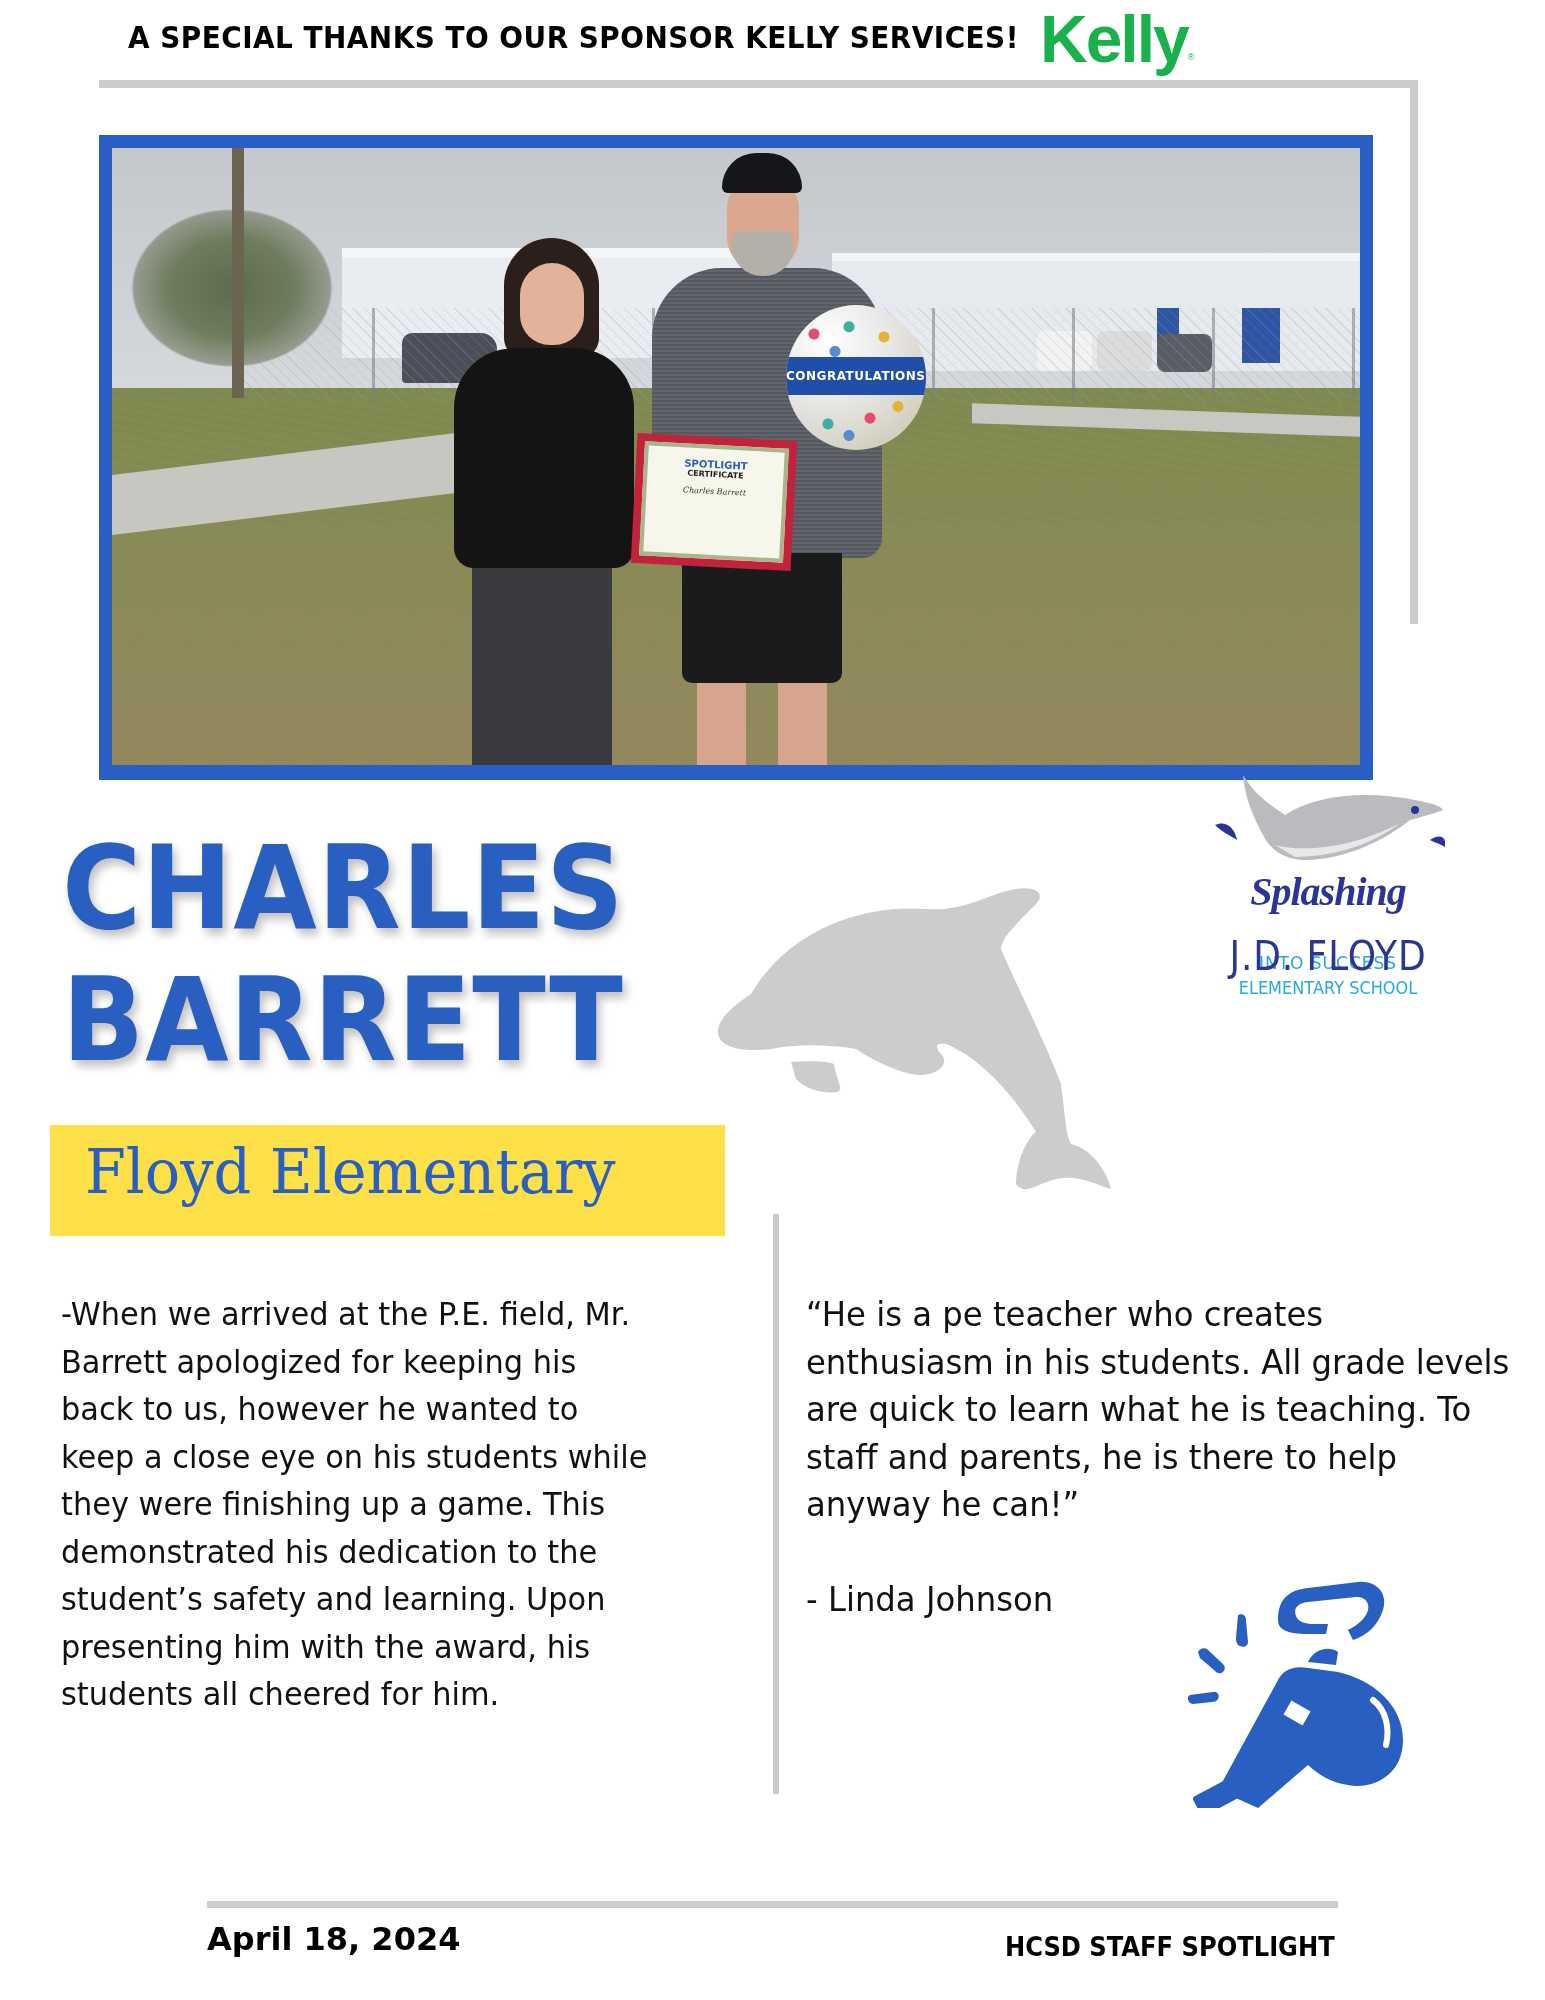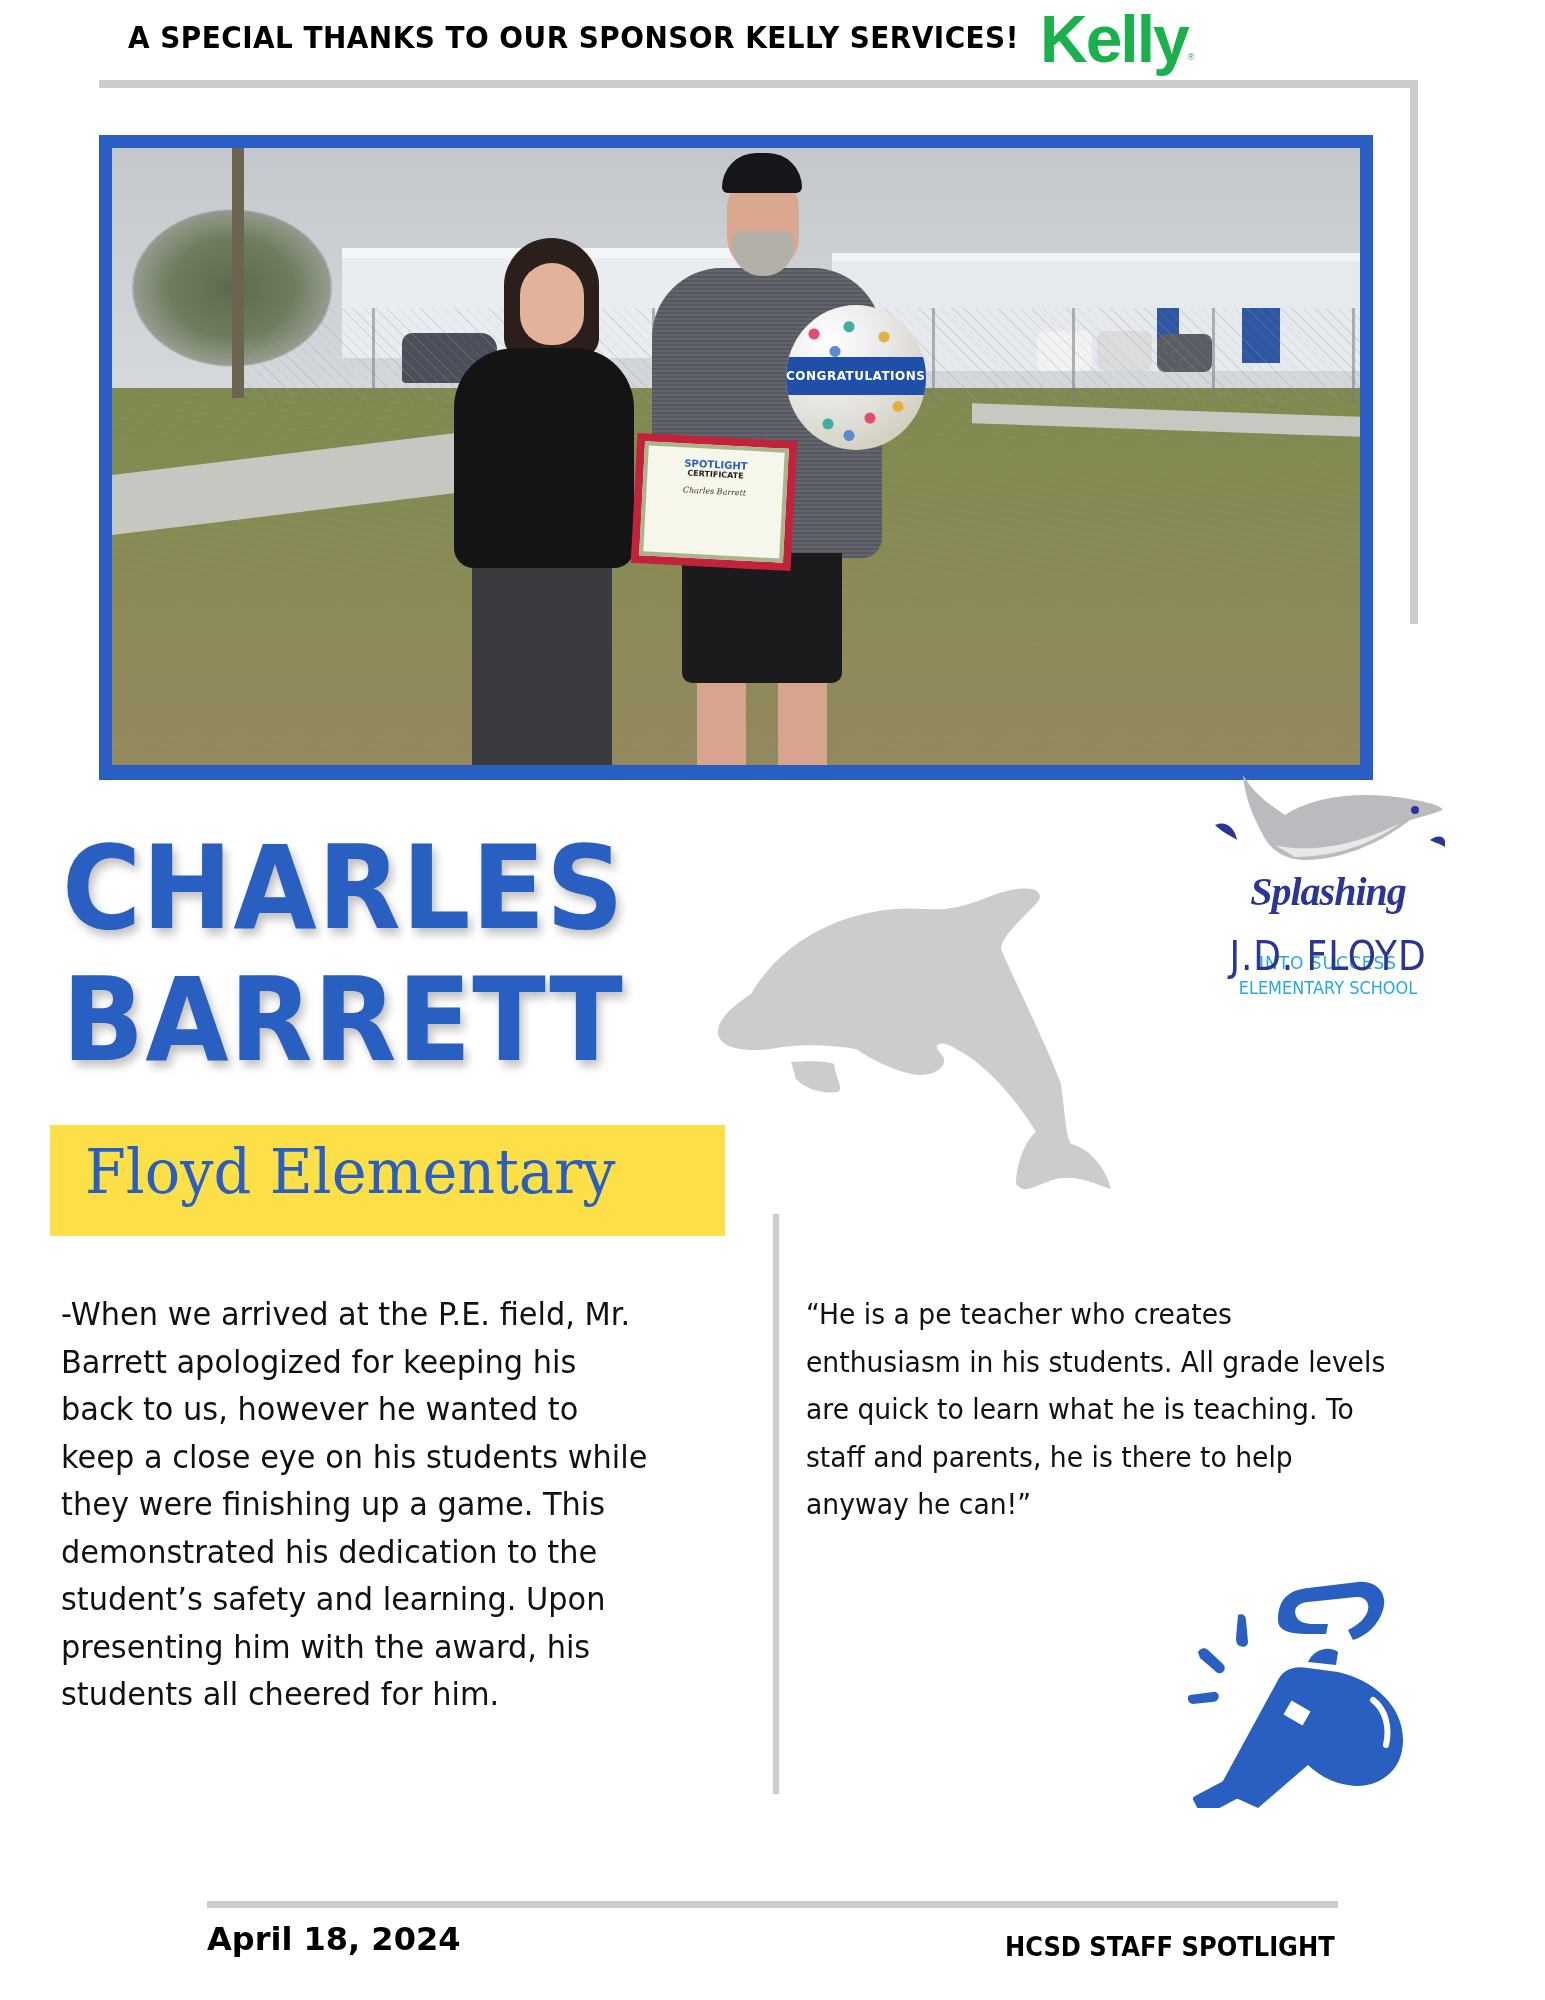--- a/index.html
+++ b/index.html
@@ -92,7 +92,7 @@
   
   .col-divider { left:773px; top:1214px; width:6px; height:580px; background:#cccccc; }
   .quote-left { left:61px; top:1291px; width:680px; font-family:"DejaVu Sans", sans-serif; font-size:32px; line-height:47.5px; color:#111; }
-  .quote-right { left:806px; top:1291px; width:730px; font-family:"DejaVu Sans", sans-serif; font-size:28px; line-height:47.5px; color:#111; }
+  .quote-right { left:806px; top:1291px; width:730px; font-family:"DejaVu Sans", sans-serif; font-size:34px; line-height:47.5px; color:#111; }
   .quote-left p, .quote-right p { margin:0; }
   .attrib { margin-top:47px !important; }
   .qline { display:block; white-space:nowrap; transform: scaleX(0.95); transform-origin:left center; }

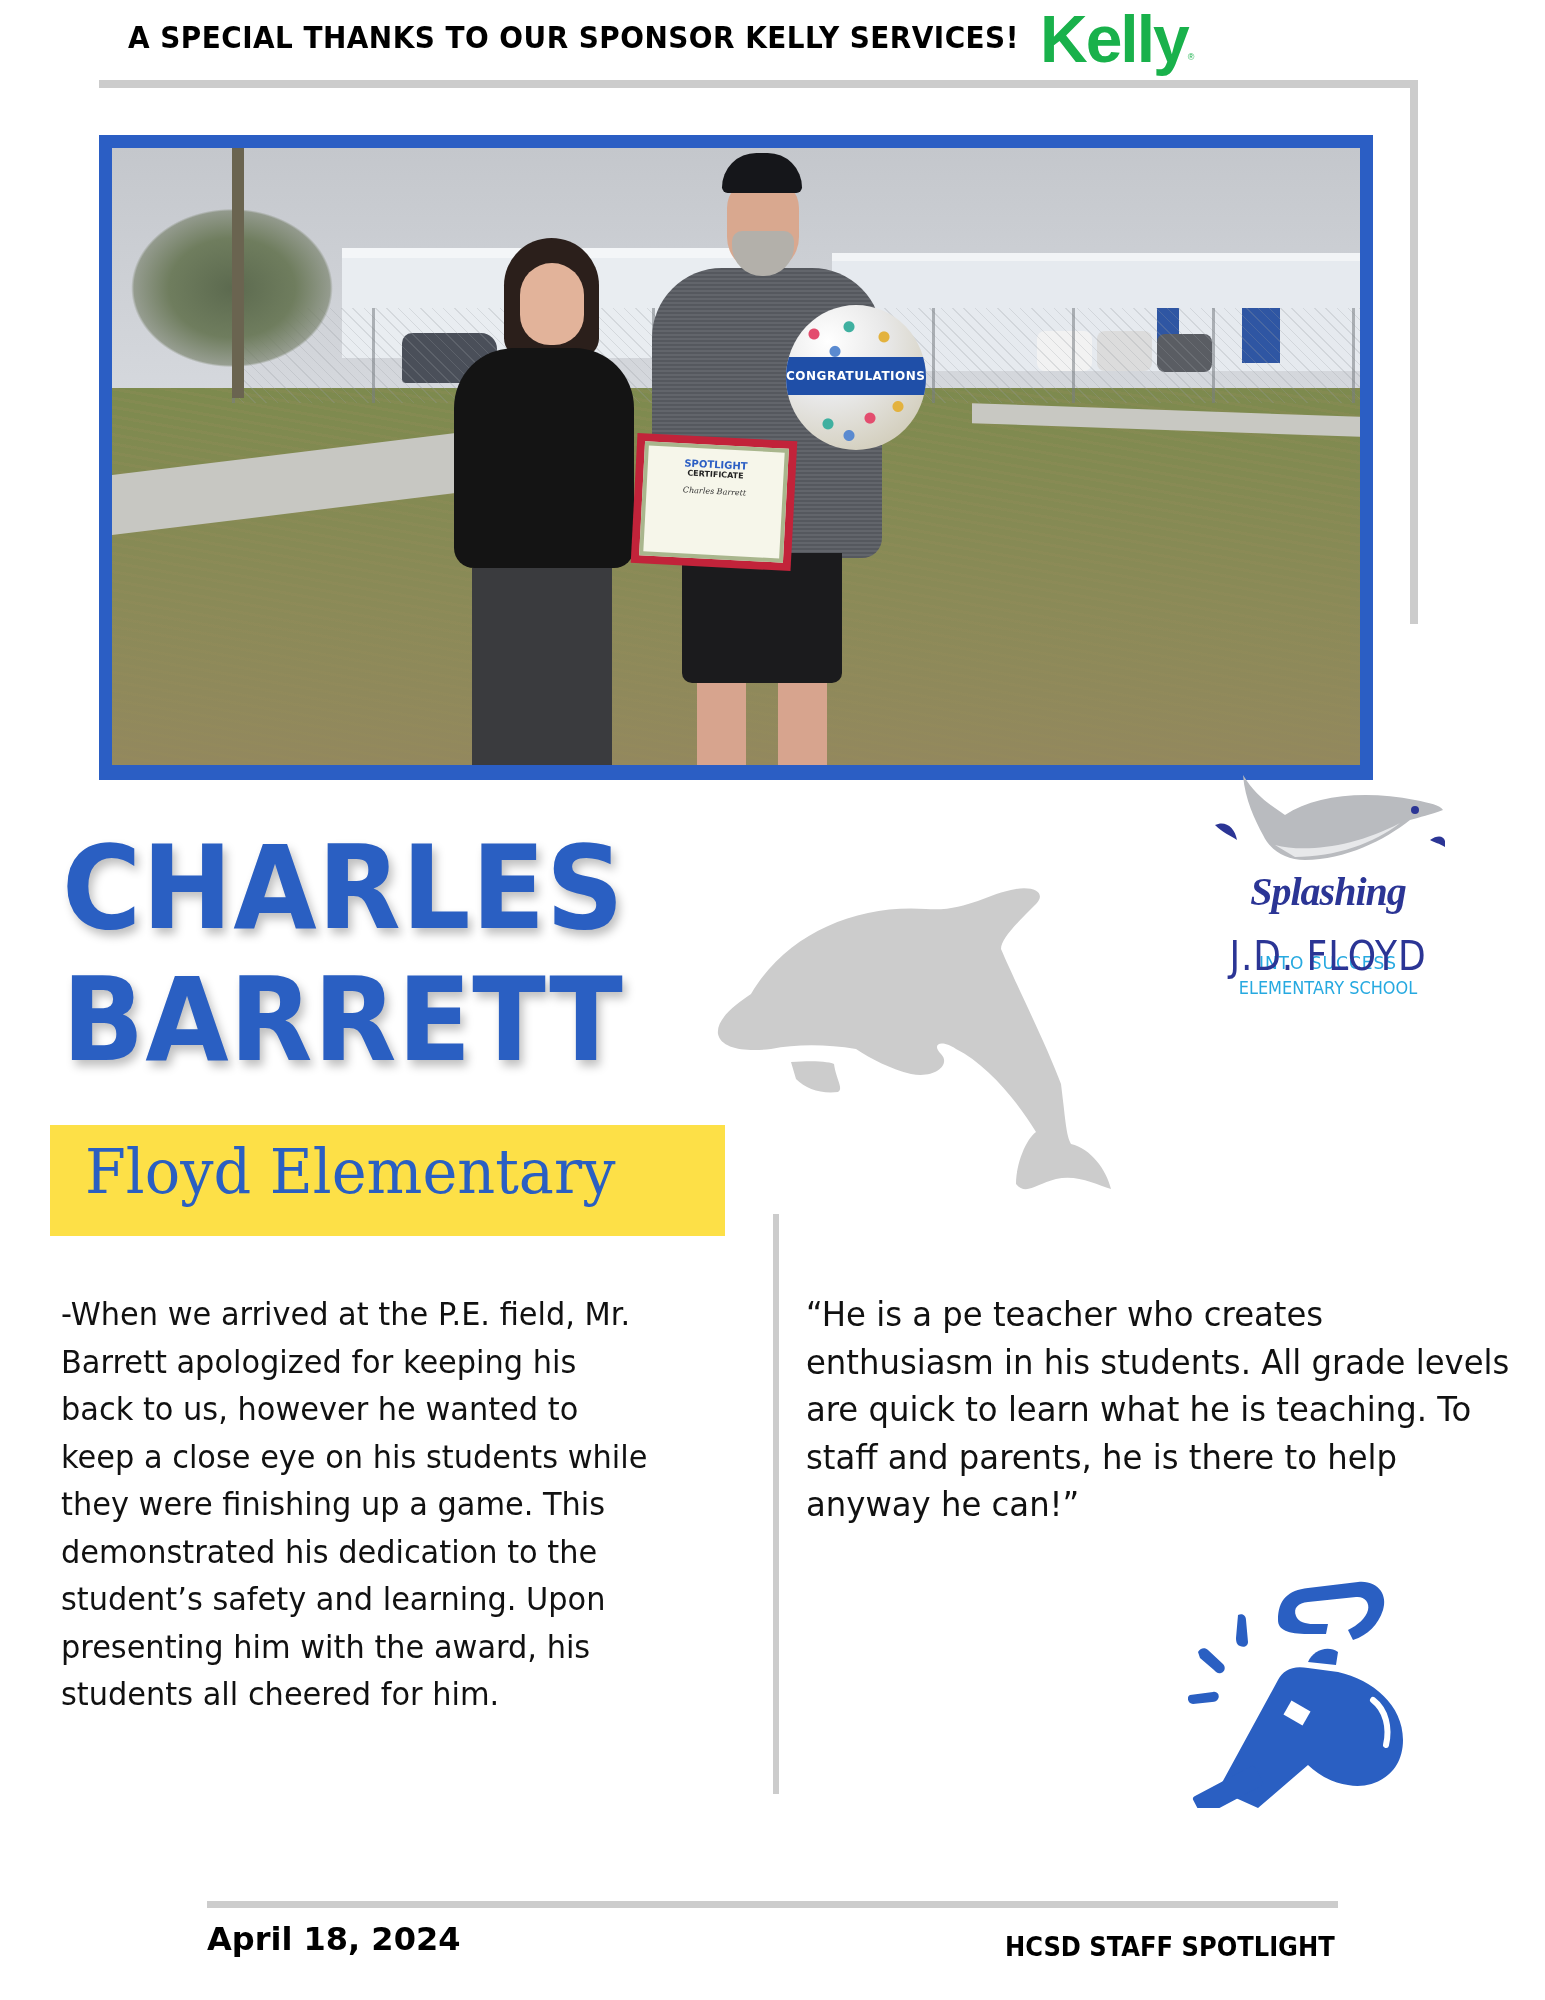--- a/index.html
+++ b/index.html
@@ -210,6 +210,9 @@
     <span class="qline">staff and parents, he is there to help</span>
     <span class="qline">anyway he can!”</span>
   </p>
+  <p class="attrib">
+      <span class="qline">- Linda Johnson</span>
+    </p>
 </div>
 
 <svg class="abs whistle" viewBox="0 0 222 228">

